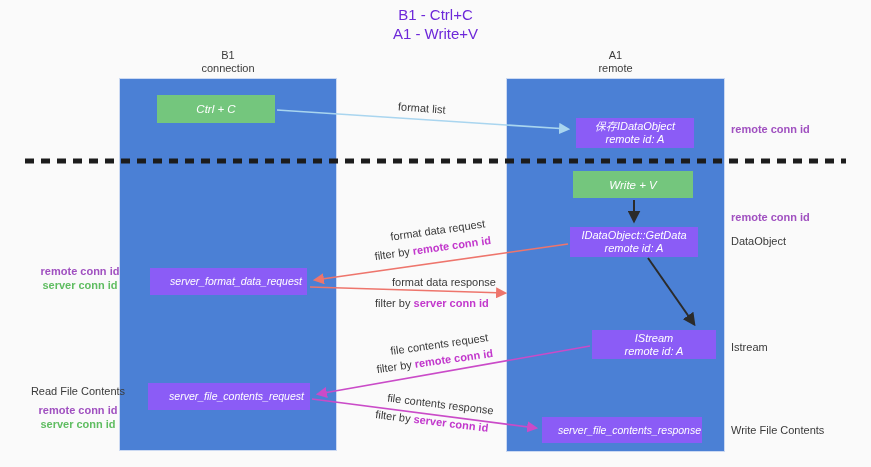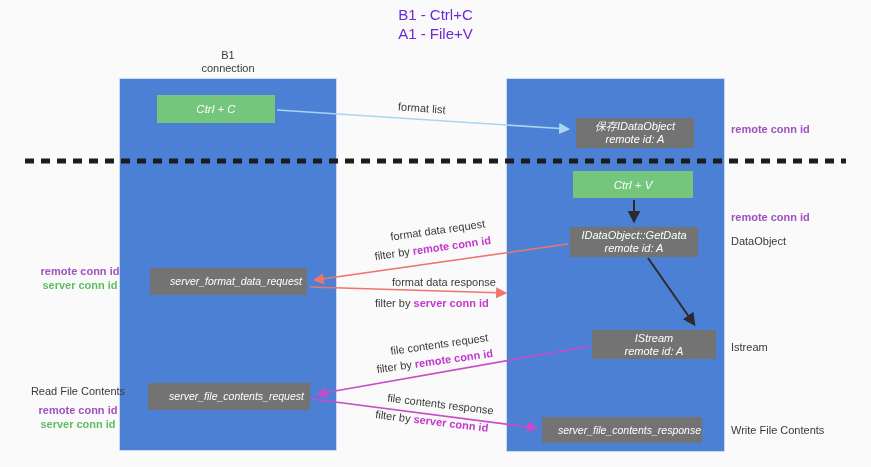--- a/index.html
+++ b/index.html
@@ -47,7 +47,7 @@
 
   <div class="abs title">
     <div>B1 - Ctrl+C</div>
-    <div>A1 - File+V</div>
+    <div>A1 - Write+V</div>
   </div>
 
   <div class="abs col-header" style="left:119px;width:218px;">

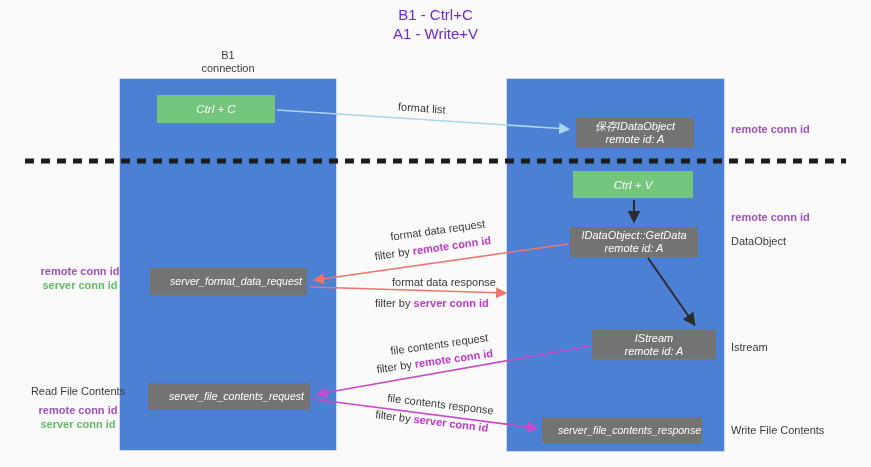--- a/index.html
+++ b/index.html
@@ -53,6 +53,10 @@
   <div class="abs col-header" style="left:119px;width:218px;">
     <div>B1</div>
     <div>connection</div>
+  </div>
+  <div class="abs col-header" style="left:506px;width:219px;">
+    <div>A1</div>
+    <div>remote</div>
   </div>
 
   <div class="abs column" style="left:119px;width:218px;height:373px;"></div>

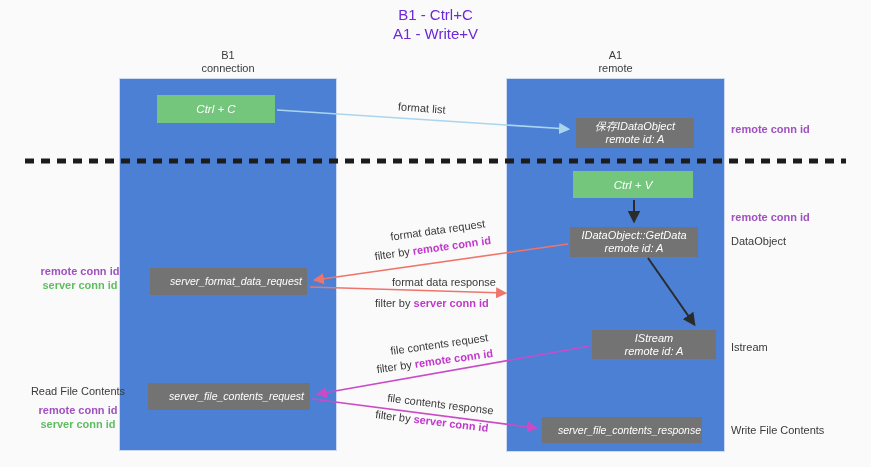--- a/index.html
+++ b/index.html
@@ -24,7 +24,7 @@
     color:#ffffff;text-align:center;box-sizing:border-box;white-space:nowrap;font-style:italic;
   }
   .green{background:#74c67d;font-size:11.5px;}
-  .orange{background:#737373;font-size:11px;line-height:13px;}
+  .orange{background:#8b5cf6;font-size:11px;line-height:13px;}
   .orange.single{font-size:10.5px;padding-left:15px;}
   .flow-label{
     font-size:11px;color:#3a3a3a;white-space:nowrap;transform-origin:center;

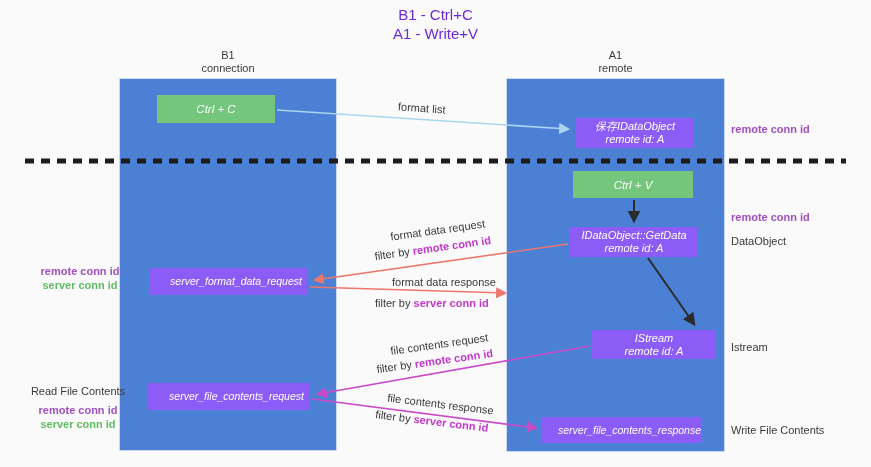--- a/index.html
+++ b/index.html
@@ -102,7 +102,7 @@
   </div>
 
   <div class="abs box green" style="left:573px;top:171px;width:120px;height:27px;">
-    <div>Ctrl + V</div>
+    <div>Write + V</div>
   </div>
 
   <div class="abs box orange" style="left:570px;top:227px;width:128px;height:30px;">

